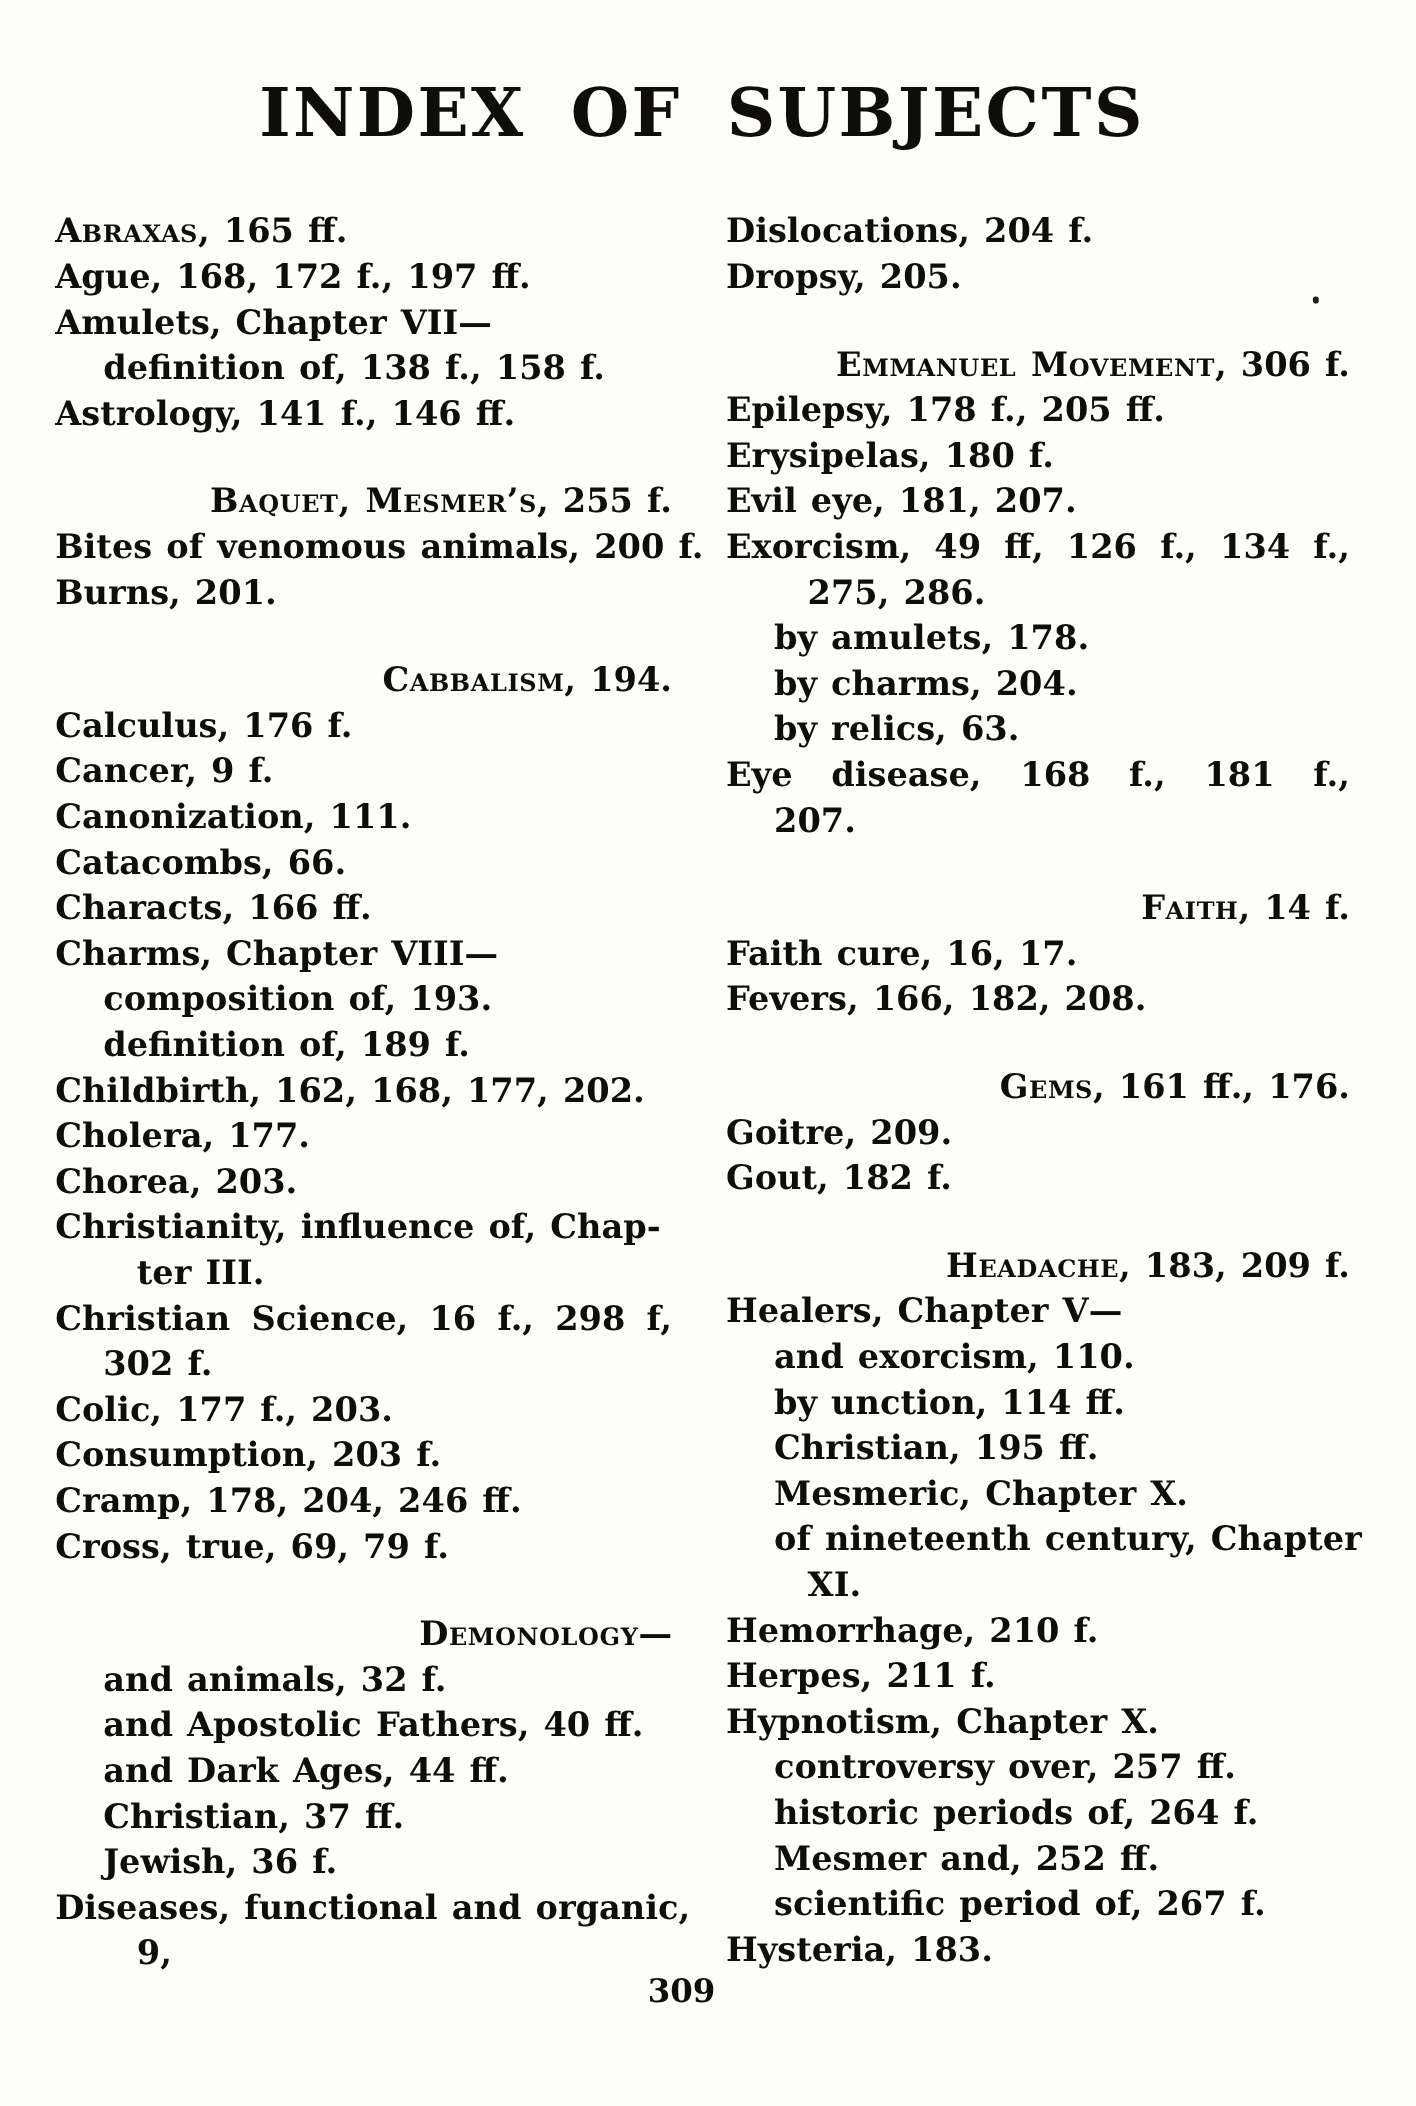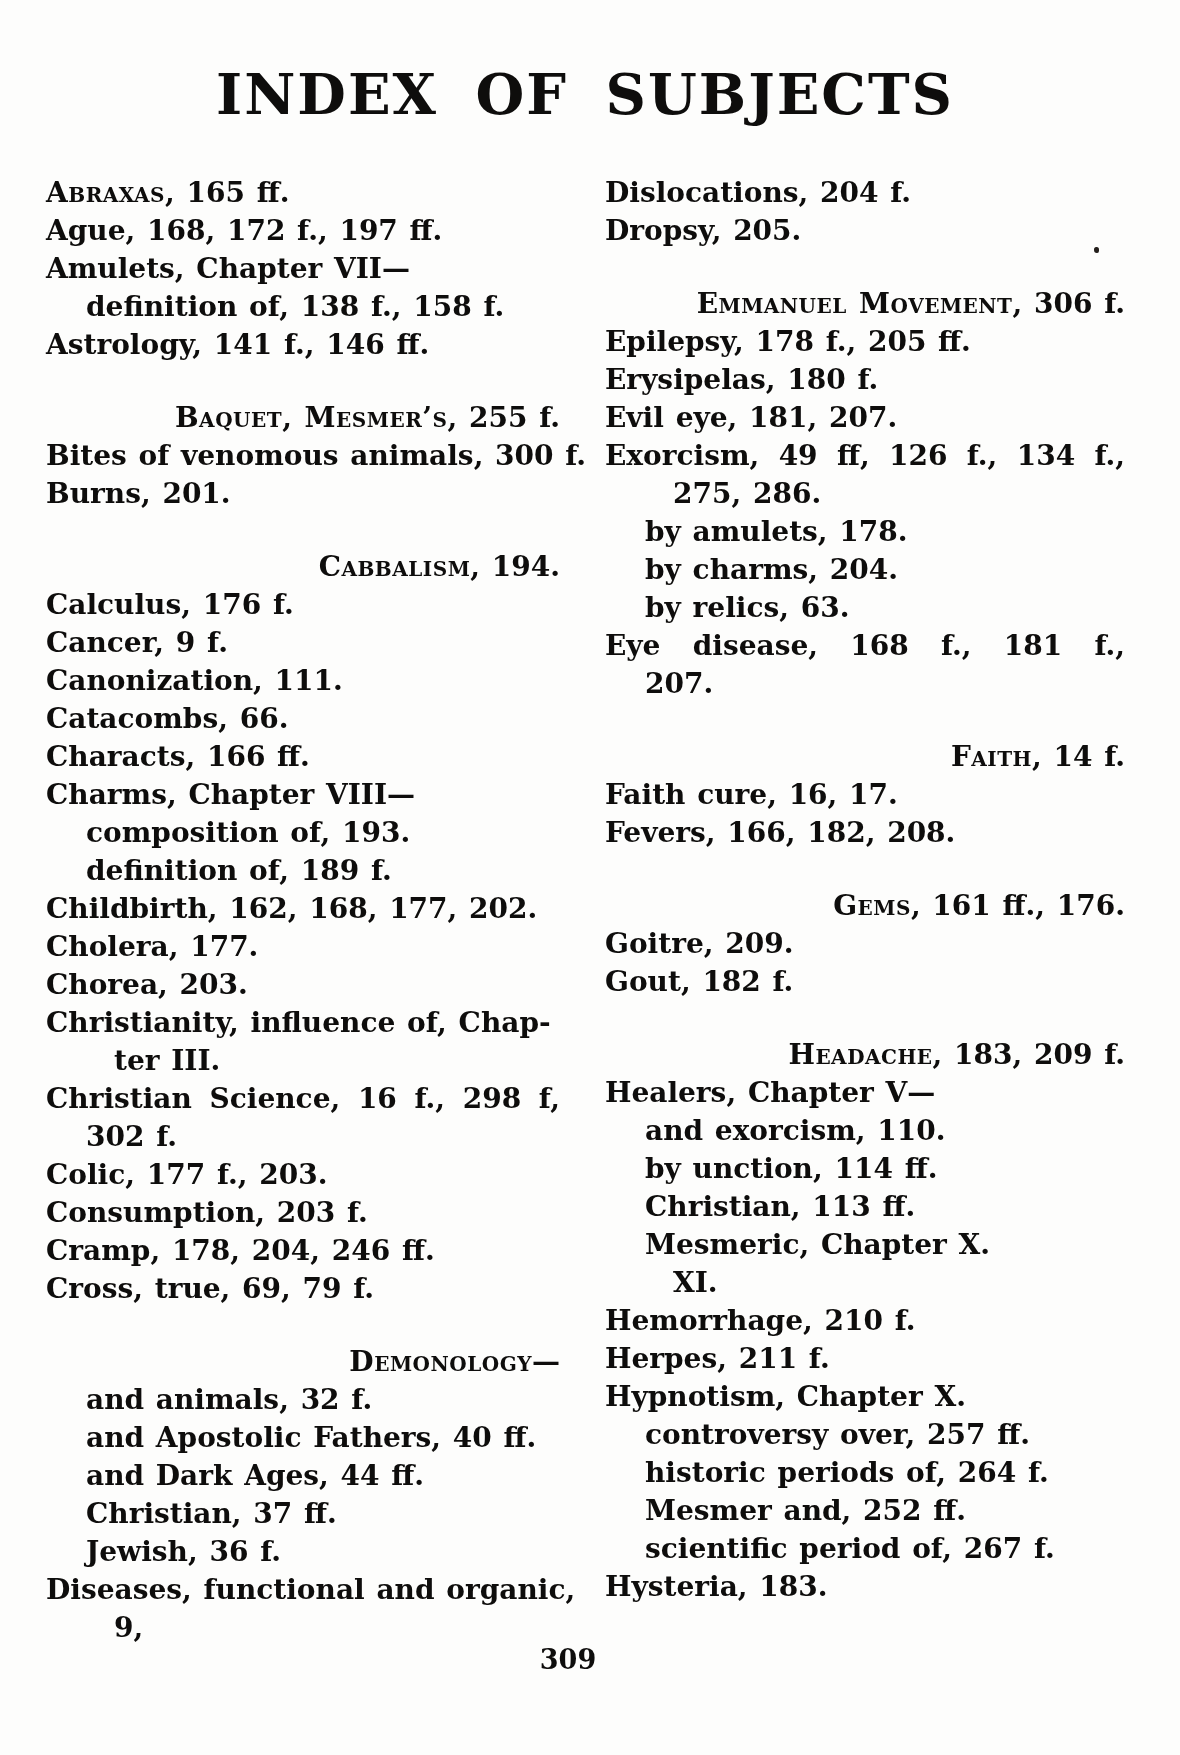--- a/index.html
+++ b/index.html
@@ -57,7 +57,7 @@
       <div class="line i1">definition of, 138 f., 158 f.</div>
       <div class="line">Astrology, 141 f., 146 ff.</div>
       <div class="line gap"><span class="sc">Baquet, Mesmer’s</span>, 255 f.</div>
-      <div class="line">Bites of venomous animals, 300 f.</div>
+      <div class="line">Bites of venomous animals, 200 f.</div>
       <div class="line">Burns, 201.</div>
       <div class="line gap"><span class="sc">Cabbalism</span>, 194.</div>
       <div class="line">Calculus, 176 f.</div>

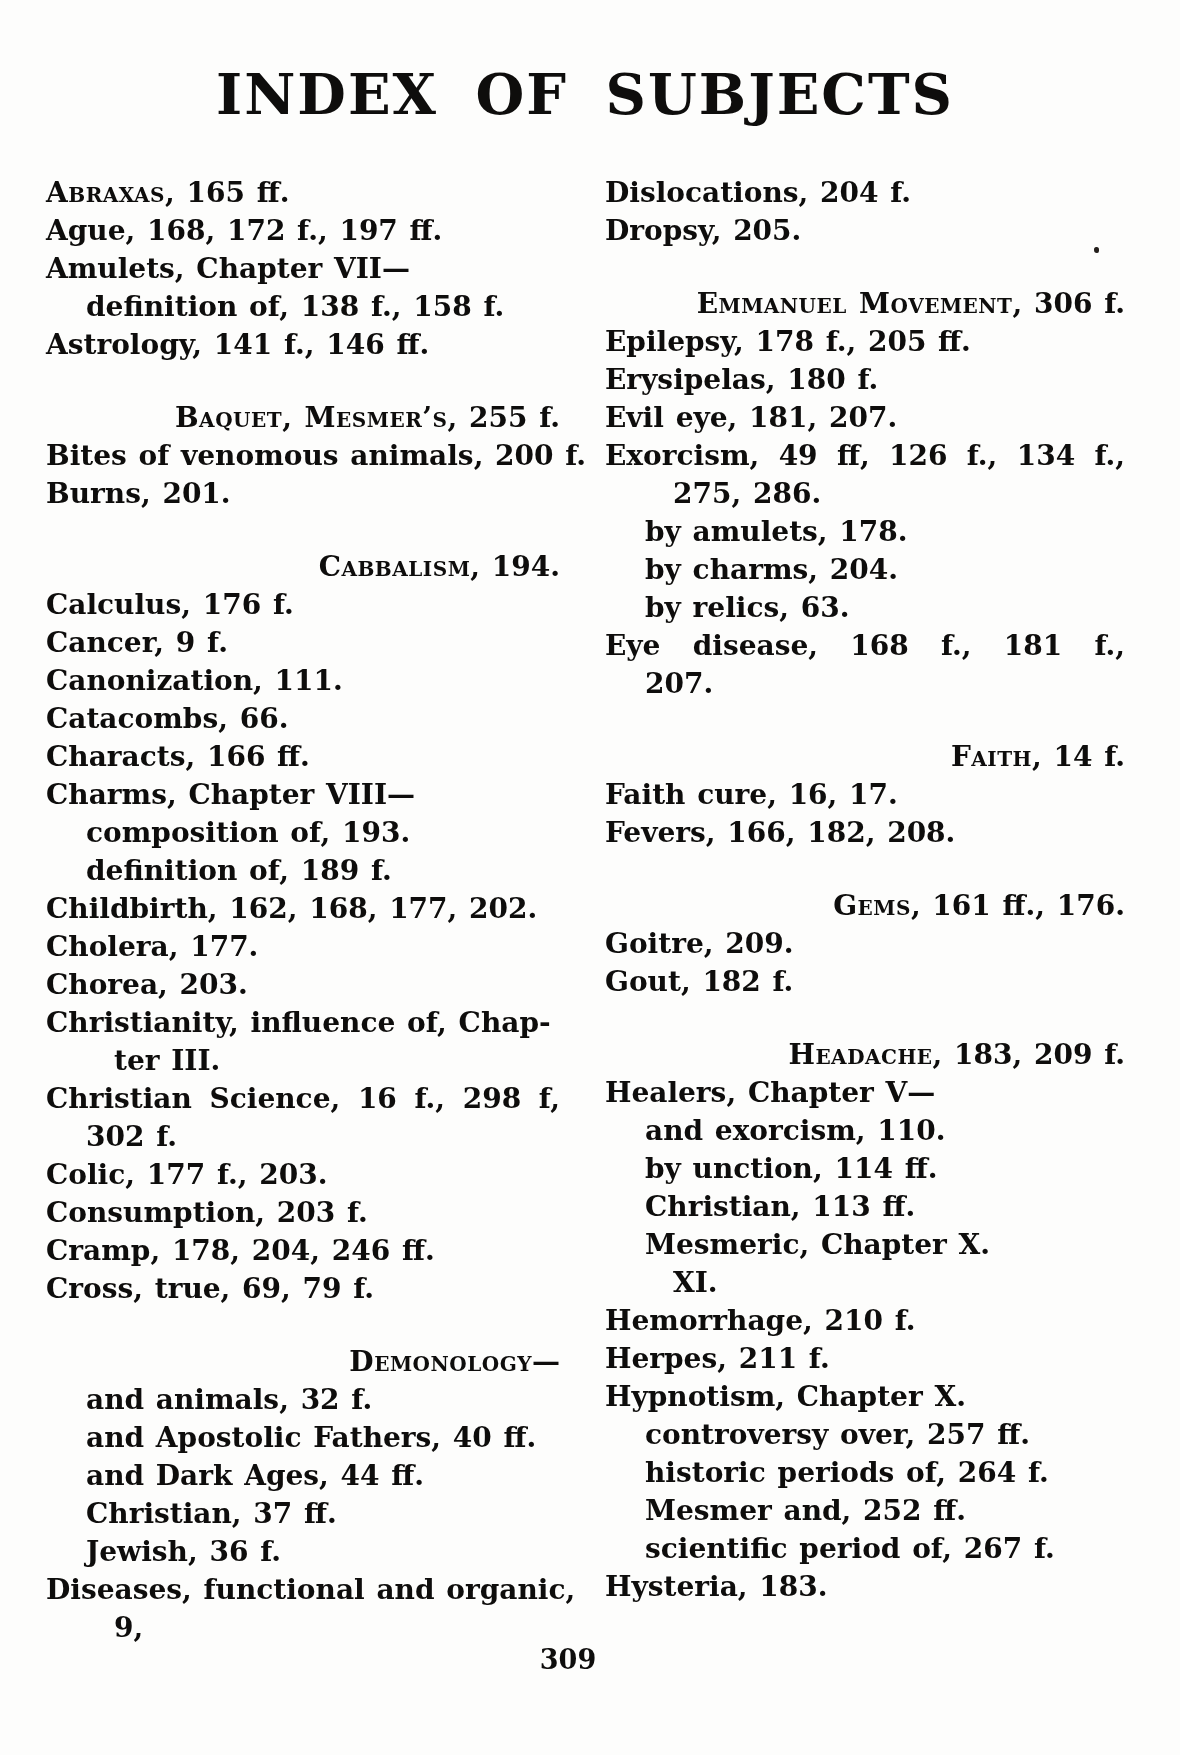--- a/index.html
+++ b/index.html
@@ -113,7 +113,7 @@
       <div class="line">Healers, Chapter V—</div>
       <div class="line i1">and exorcism, 110.</div>
       <div class="line i1">by unction, 114 ff.</div>
-      <div class="line i1">Christian, 113 ff.</div>
+      <div class="line i1">Christian, 195 ff.</div>
       <div class="line i1">Mesmeric, Chapter X.</div>
       <div class="line i2">XI.</div>
       <div class="line">Hemorrhage, 210 f.</div>

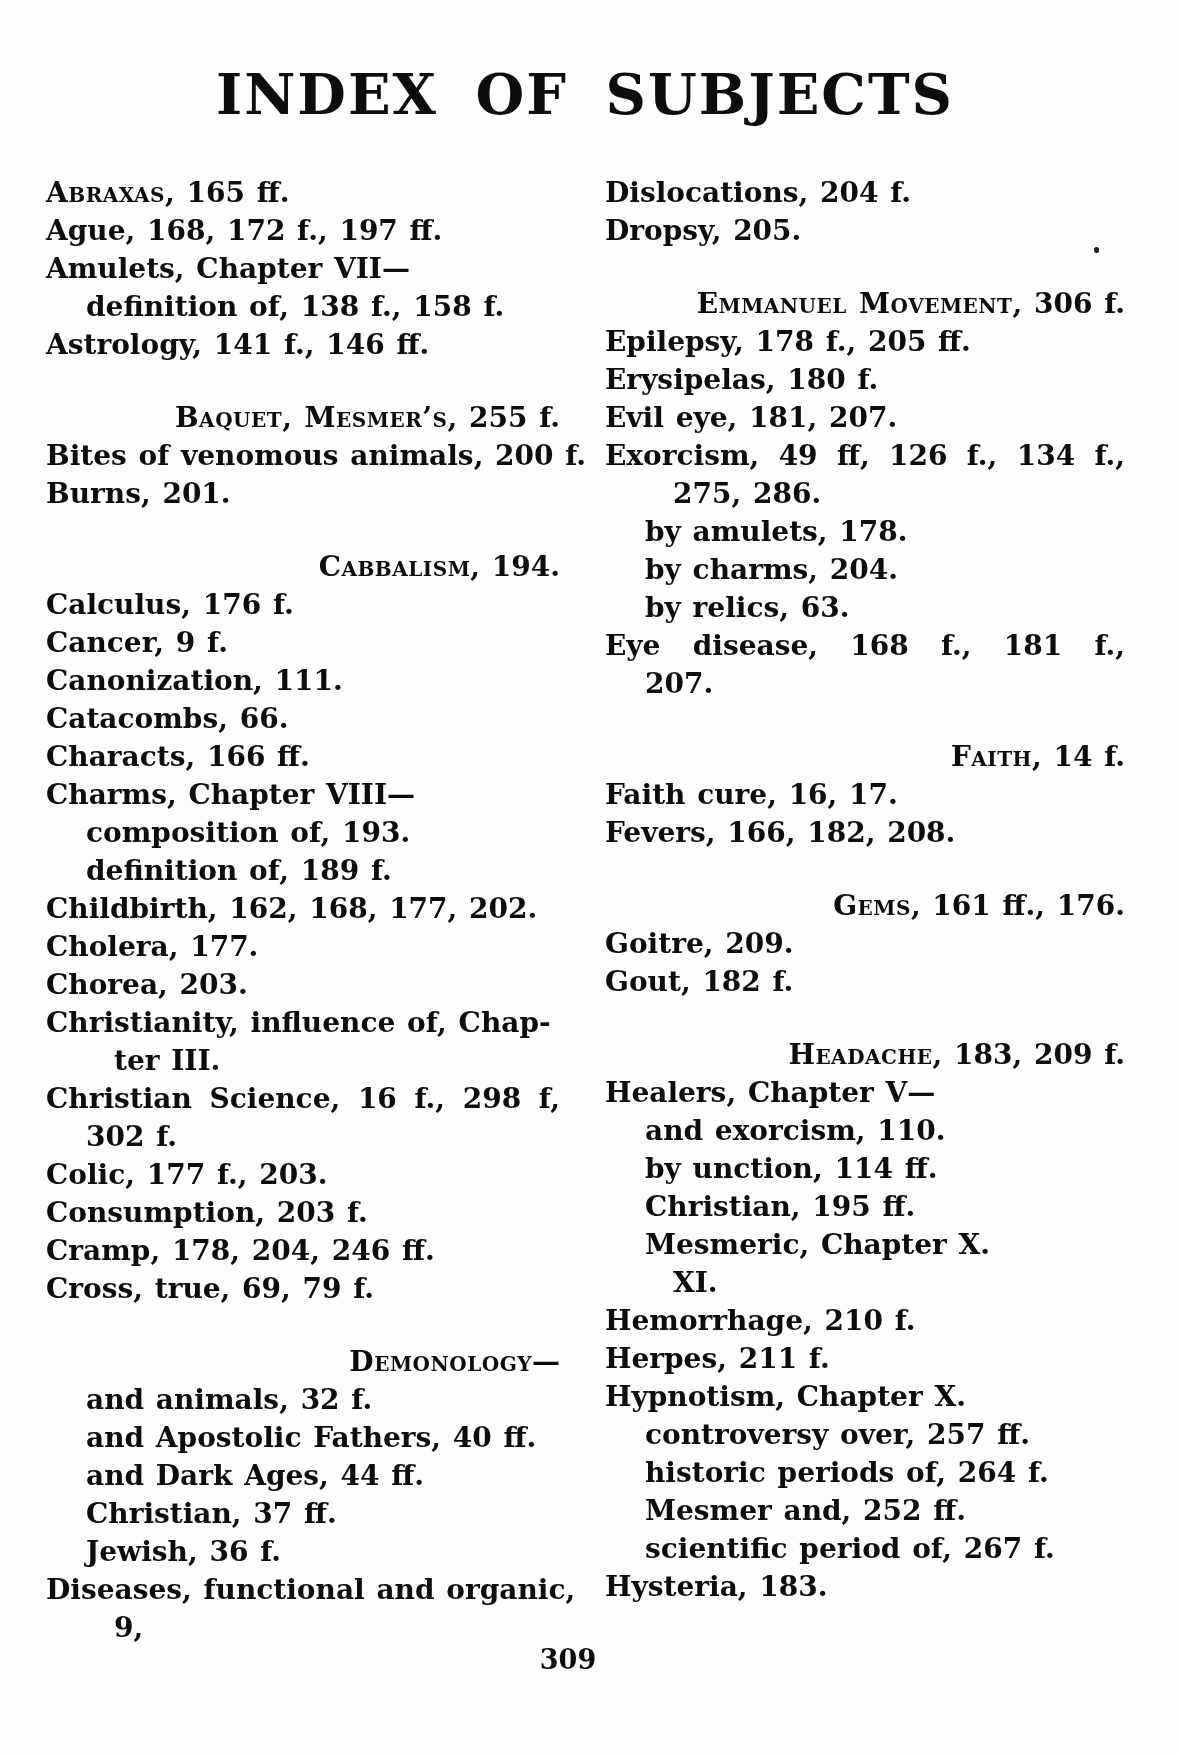--- a/index.html
+++ b/index.html
@@ -115,6 +115,7 @@
       <div class="line i1">by unction, 114 ff.</div>
       <div class="line i1">Christian, 195 ff.</div>
       <div class="line i1">Mesmeric, Chapter X.</div>
+      <div class="line i1">of nineteenth century, Chapter</div>
       <div class="line i2">XI.</div>
       <div class="line">Hemorrhage, 210 f.</div>
       <div class="line">Herpes, 211 f.</div>

